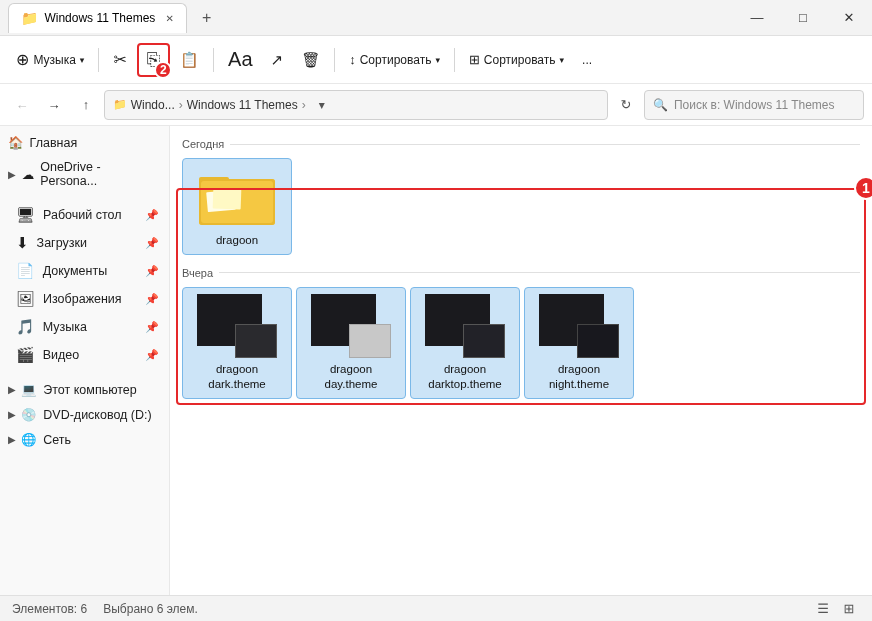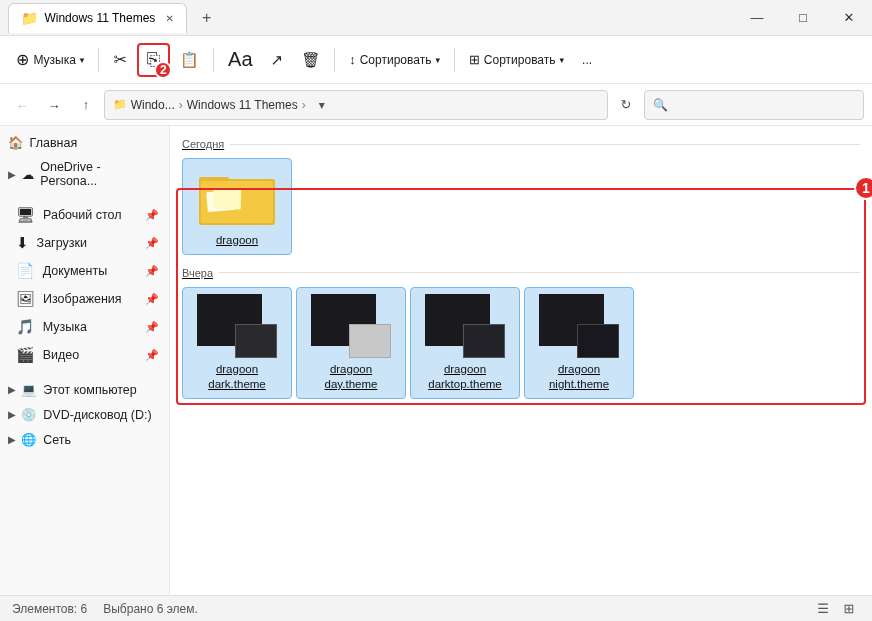--- a/index.html
+++ b/index.html
@@ -482,6 +482,7 @@
   <div class="refresh-btn">↻</div>
   <div class="search-box">
     <span>🔍</span>
+    <span>Поиск в: Windows 11 Themes</span>
   </div>
 </div>
 

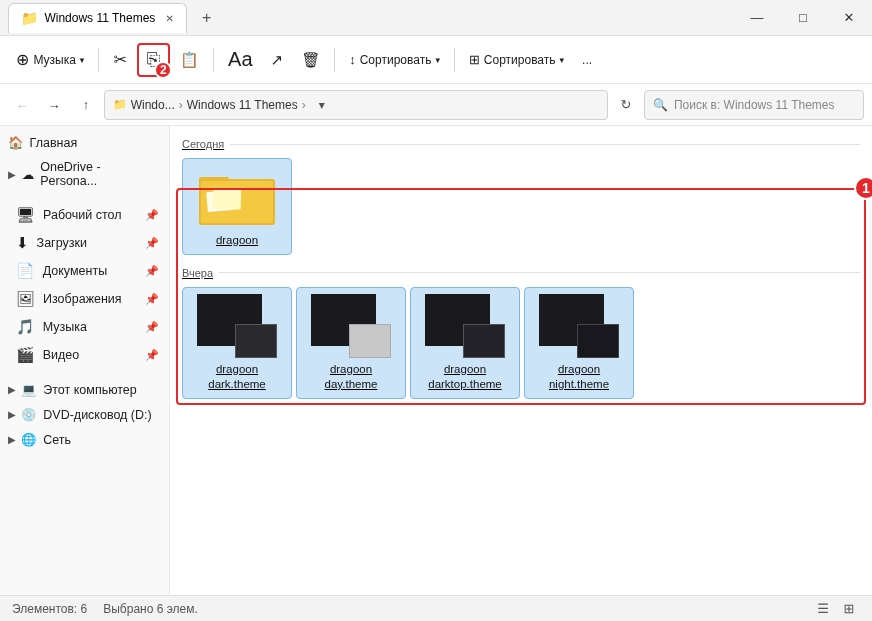--- a/index.html
+++ b/index.html
@@ -376,7 +376,6 @@
 
     .content-wrapper {
       position: relative;
-      text-decoration: underline;
     }
     .selection-box {
       position: absolute;

